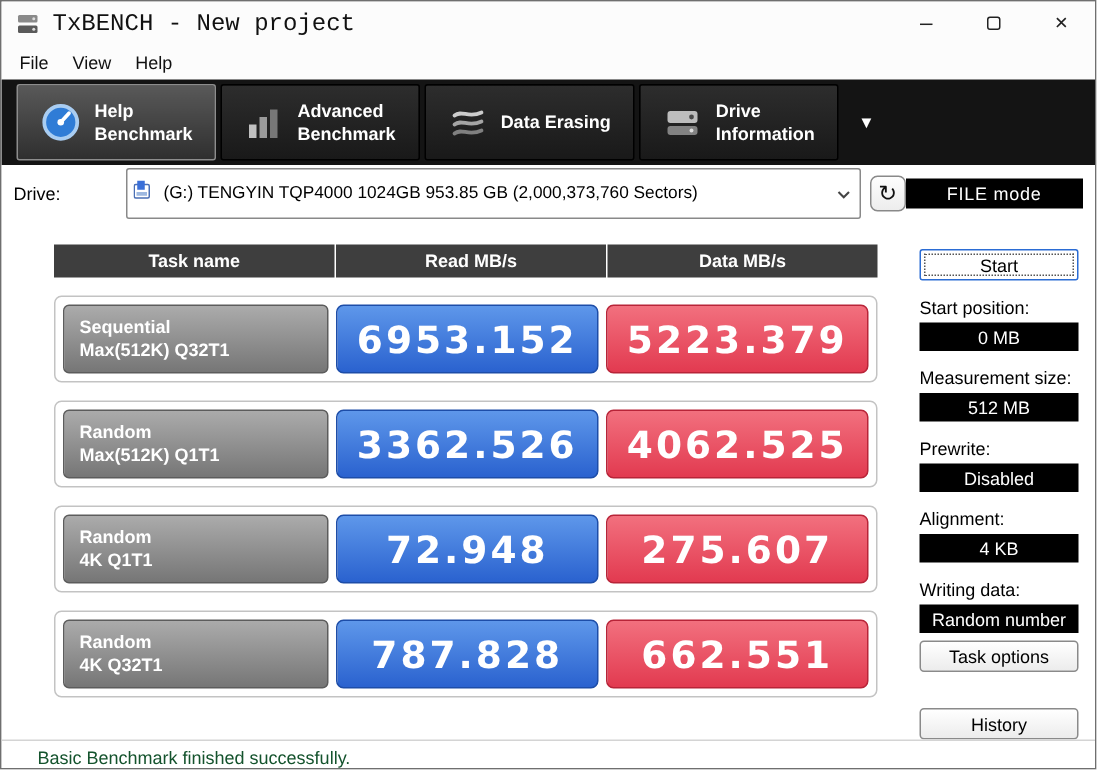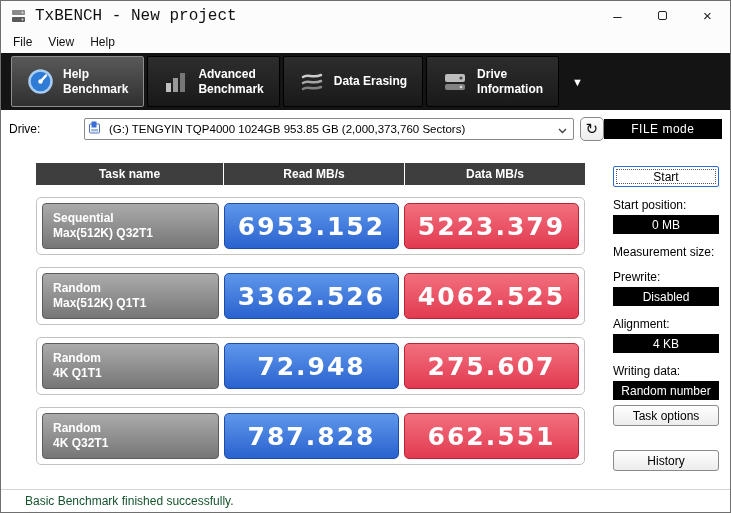--- a/index.html
+++ b/index.html
@@ -35,7 +35,7 @@
   
   .drive-row { flex:0 0 38px; display:flex; align-items:center; padding:0 8px; background:#fff; }
   .drive-label { font-size:12px; width:76px; color:#000; }
-  .combo { flex:0 0 490px; height:22px; border:1px solid #898989; background:#fff;
+  .combo { flex:0 0 490px; height:34px; border:1px solid #898989; background:#fff;
            display:flex; align-items:center; padding:0 6px 0 4px; gap:6px; border-radius:2px; }
   .combo-text { font-size:11.5px; flex:1; white-space:nowrap; overflow:hidden; color:#000; }
   .refresh-btn { width:24px; height:24px; border:1px solid #898989; border-radius:5px; margin-left:6px;

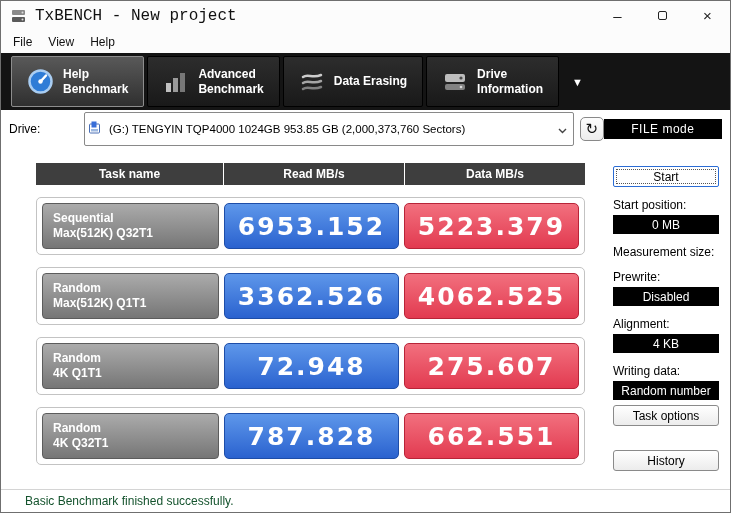--- a/index.html
+++ b/index.html
@@ -251,6 +251,7 @@
       </div>
       <div class="field">
         <div class="field-label">Measurement size:</div>
+        <div class="field-value">512 MB</div>
       </div>
       <div class="field">
         <div class="field-label">Prewrite:</div>

